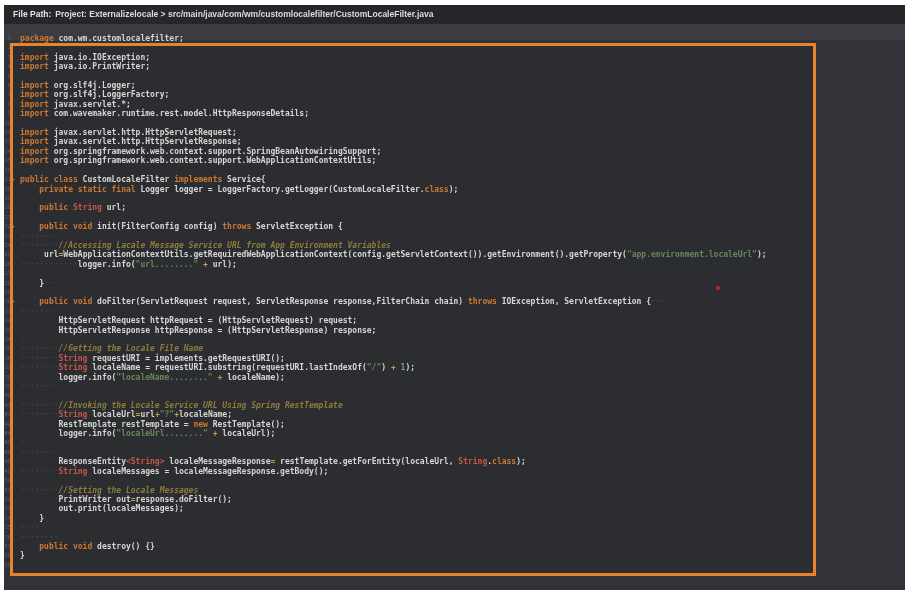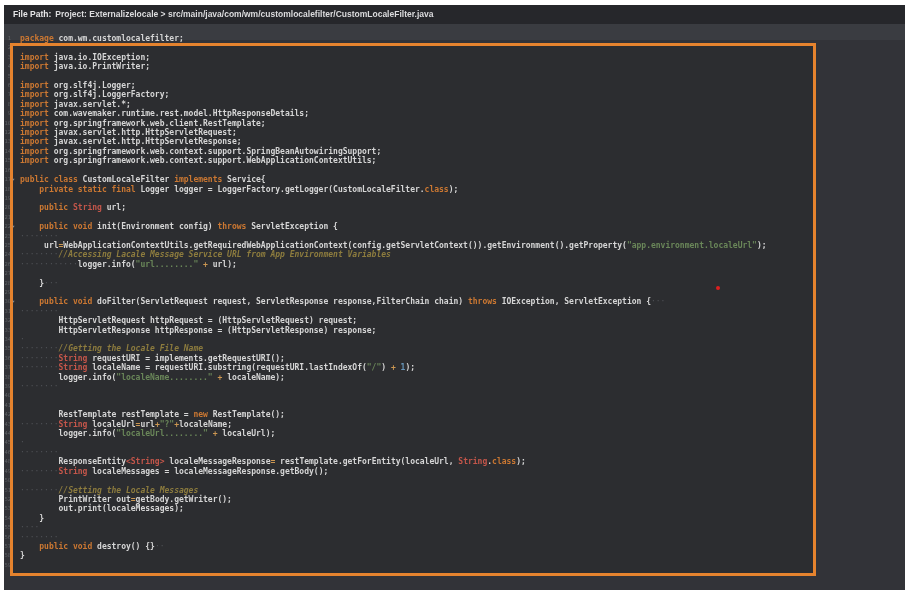--- a/index.html
+++ b/index.html
@@ -68,7 +68,7 @@
         <div class="row"><span class="gutter">7</span><span class="codecell"><span class="tok-kw">import</span><span class="tok-txt"> org.slf4j.LoggerFactory;</span></span></div>
         <div class="row"><span class="gutter">8</span><span class="codecell"><span class="tok-kw">import</span><span class="tok-txt"> javax.servlet.*;</span></span></div>
         <div class="row"><span class="gutter">9</span><span class="codecell"><span class="tok-kw">import</span><span class="tok-txt"> com.wavemaker.runtime.rest.model.HttpResponseDetails;</span></span></div>
-        <div class="row"><span class="gutter">10</span><span class="codecell"><span class="tok-kw">import</span><span class="tok-txt"> org.springframework.web.client.RestTemplate;</span></span></div>
+        <div class="row"><span class="gutter">10</span></div>
         <div class="row"><span class="gutter">12</span><span class="codecell"><span class="tok-kw">import</span><span class="tok-txt"> javax.servlet.http.HttpServletRequest;</span></span></div>
         <div class="row"><span class="gutter">13</span><span class="codecell"><span class="tok-kw">import</span><span class="tok-txt"> javax.servlet.http.HttpServletResponse;</span></span></div>
         <div class="row"><span class="gutter">14</span><span class="codecell"><span class="tok-kw">import</span><span class="tok-txt"> org.springframework.web.context.support.SpringBeanAutowiringSupport;</span></span></div>

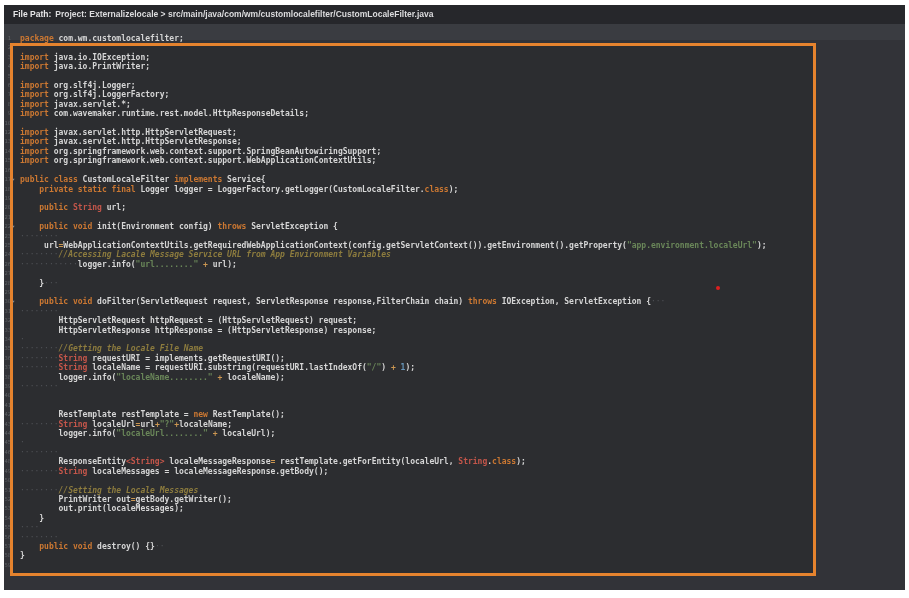--- a/index.html
+++ b/index.html
@@ -79,7 +79,7 @@
         <div class="row"><span class="gutter">19</span><span class="codecell"></span></div>
         <div class="row"><span class="gutter">20</span><span class="codecell"><span class="tok-txt">    </span><span class="tok-kw">public</span><span class="tok-txt"> </span><span class="tok-typ">String</span><span class="tok-txt"> url;</span></span></div>
         <div class="row"><span class="gutter">21</span><span class="codecell"></span></div>
-        <div class="row"><span class="gutter">22</span><span class="codecell"><span class="fold-arrow">▾</span><span class="tok-txt">    </span><span class="tok-kw">public void</span><span class="tok-txt"> init(Environment config) </span><span class="tok-kw">throws</span><span class="tok-txt"> ServletException {</span></span></div>
+        <div class="row"><span class="gutter">22</span><span class="codecell"><span class="fold-arrow">▾</span><span class="tok-txt">    </span><span class="tok-kw">public void</span><span class="tok-txt"> init(FilterConfig config) </span><span class="tok-kw">throws</span><span class="tok-txt"> ServletException {</span></span></div>
         <div class="row"><span class="gutter">23</span><span class="codecell"><span class="tok-ws">········</span></span></div>
         <div class="row"><span class="gutter">25</span><span class="codecell"><span class="tok-txt">     url</span><span class="tok-op">=</span><span class="tok-txt">WebApplicationContextUtils.getRequiredWebApplicationContext(config.getServletContext()).getEnvironment().getProperty(</span><span class="tok-str">"app.environment.localeUrl"</span><span class="tok-txt">);</span></span></div>
         <div class="row"><span class="gutter">24</span><span class="codecell"><span class="tok-ws">········</span><span class="tok-com">//Accessing Lacale Message Service URL from App Environment Variables</span></span></div>

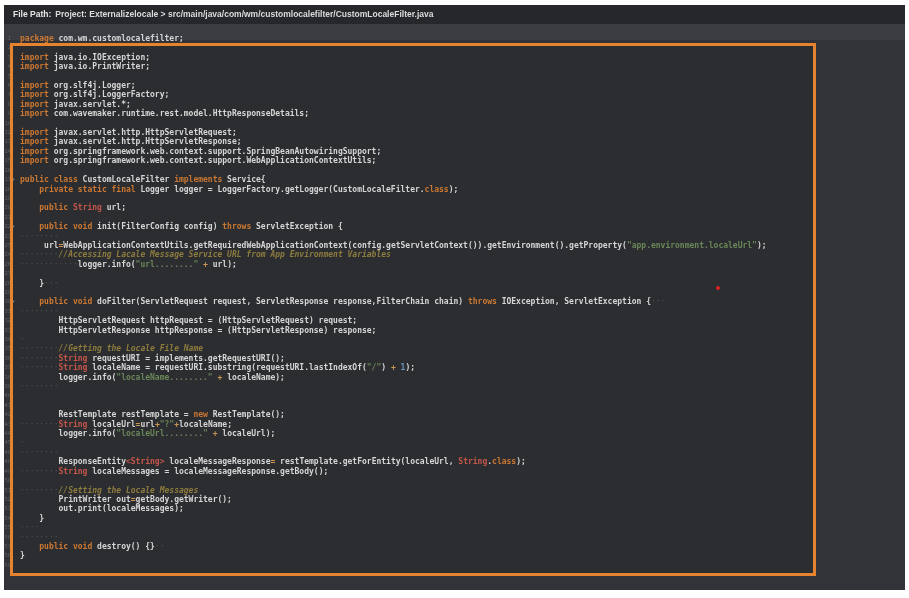--- a/index.html
+++ b/index.html
@@ -81,8 +81,8 @@
         <div class="row"><span class="gutter">21</span><span class="codecell"></span></div>
         <div class="row"><span class="gutter">22</span><span class="codecell"><span class="fold-arrow">▾</span><span class="tok-txt">    </span><span class="tok-kw">public void</span><span class="tok-txt"> init(FilterConfig config) </span><span class="tok-kw">throws</span><span class="tok-txt"> ServletException {</span></span></div>
         <div class="row"><span class="gutter">23</span><span class="codecell"><span class="tok-ws">········</span></span></div>
+        <div class="row"><span class="gutter">24</span><span class="codecell"><span class="tok-ws">········</span><span class="tok-com">//Accessing Lacale Message Service URL from App Environment Variables</span></span></div>
         <div class="row"><span class="gutter">25</span><span class="codecell"><span class="tok-txt">     url</span><span class="tok-op">=</span><span class="tok-txt">WebApplicationContextUtils.getRequiredWebApplicationContext(config.getServletContext()).getEnvironment().getProperty(</span><span class="tok-str">"app.environment.localeUrl"</span><span class="tok-txt">);</span></span></div>
-        <div class="row"><span class="gutter">24</span><span class="codecell"><span class="tok-ws">········</span><span class="tok-com">//Accessing Lacale Message Service URL from App Environment Variables</span></span></div>
         <div class="row"><span class="gutter">26</span><span class="codecell"><span class="tok-ws">············</span><span class="tok-txt">logger.info(</span><span class="tok-str">"url........"</span><span class="tok-txt"> </span><span class="tok-op">+</span><span class="tok-txt"> url);</span></span></div>
         <div class="row"><span class="gutter">27</span><span class="codecell"></span></div>
         <div class="row"><span class="gutter">28</span><span class="codecell"><span class="tok-txt">    }</span><span class="tok-ws">···</span></span></div>

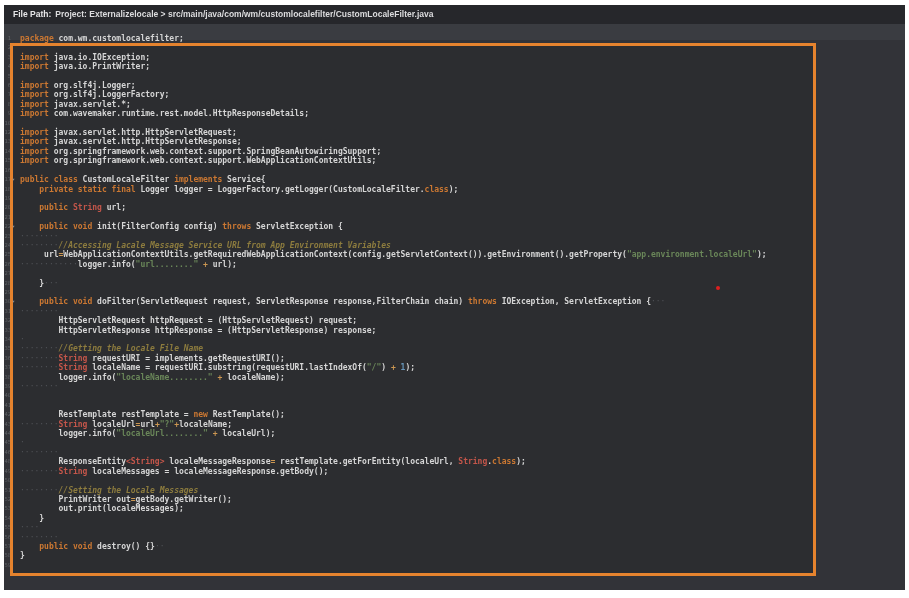--- a/index.html
+++ b/index.html
@@ -98,7 +98,7 @@
         <div class="row"><span class="gutter">38</span><span class="codecell"><span class="tok-txt">        logger.info(</span><span class="tok-str">"localeName........"</span><span class="tok-txt"> </span><span class="tok-op">+</span><span class="tok-txt"> localeName);</span></span></div>
         <div class="row"><span class="gutter">39</span><span class="codecell"><span class="tok-ws">········</span></span></div>
         <div class="row"><span class="gutter">40</span><span class="codecell"></span></div>
-        <div class="row"><span class="gutter">41</span></div>
+        <div class="row"><span class="gutter">41</span><span class="codecell"><span class="tok-ws">········</span><span class="tok-com">//Invoking the Locale Service URL Using Spring RestTemplate</span></span></div>
         <div class="row"><span class="gutter">42</span><span class="codecell"><span class="tok-txt">        RestTemplate restTemplate = </span><span class="tok-kw">new</span><span class="tok-txt"> RestTemplate();</span></span></div>
         <div class="row"><span class="gutter">43</span><span class="codecell"><span class="tok-ws">········</span><span class="tok-typ">String</span><span class="tok-txt"> localeUrl</span><span class="tok-op">=</span><span class="tok-txt">url</span><span class="tok-op">+</span><span class="tok-str">"?"</span><span class="tok-op">+</span><span class="tok-txt">localeName;</span></span></div>
         <div class="row"><span class="gutter">44</span><span class="codecell"><span class="tok-txt">        logger.info(</span><span class="tok-str">"localeUrl........"</span><span class="tok-txt"> </span><span class="tok-op">+</span><span class="tok-txt"> localeUrl);</span></span></div>

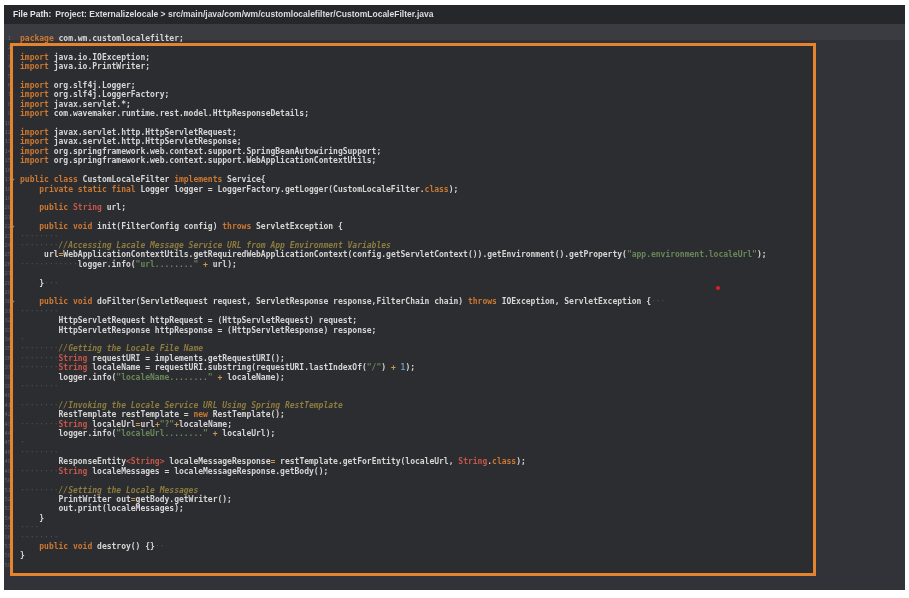--- a/index.html
+++ b/index.html
@@ -99,8 +99,8 @@
         <div class="row"><span class="gutter">39</span><span class="codecell"><span class="tok-ws">········</span></span></div>
         <div class="row"><span class="gutter">40</span><span class="codecell"></span></div>
         <div class="row"><span class="gutter">41</span><span class="codecell"><span class="tok-ws">········</span><span class="tok-com">//Invoking the Locale Service URL Using Spring RestTemplate</span></span></div>
+        <div class="row"><span class="gutter">43</span><span class="codecell"><span class="tok-ws">········</span><span class="tok-typ">String</span><span class="tok-txt"> localeUrl</span><span class="tok-op">=</span><span class="tok-txt">url</span><span class="tok-op">+</span><span class="tok-str">"?"</span><span class="tok-op">+</span><span class="tok-txt">localeName;</span></span></div>
         <div class="row"><span class="gutter">42</span><span class="codecell"><span class="tok-txt">        RestTemplate restTemplate = </span><span class="tok-kw">new</span><span class="tok-txt"> RestTemplate();</span></span></div>
-        <div class="row"><span class="gutter">43</span><span class="codecell"><span class="tok-ws">········</span><span class="tok-typ">String</span><span class="tok-txt"> localeUrl</span><span class="tok-op">=</span><span class="tok-txt">url</span><span class="tok-op">+</span><span class="tok-str">"?"</span><span class="tok-op">+</span><span class="tok-txt">localeName;</span></span></div>
         <div class="row"><span class="gutter">44</span><span class="codecell"><span class="tok-txt">        logger.info(</span><span class="tok-str">"localeUrl........"</span><span class="tok-txt"> </span><span class="tok-op">+</span><span class="tok-txt"> localeUrl);</span></span></div>
         <div class="row"><span class="gutter">45</span><span class="codecell"><span class="tok-ws">·</span></span></div>
         <div class="row"><span class="gutter">46</span><span class="codecell"><span class="tok-ws">········</span></span></div>

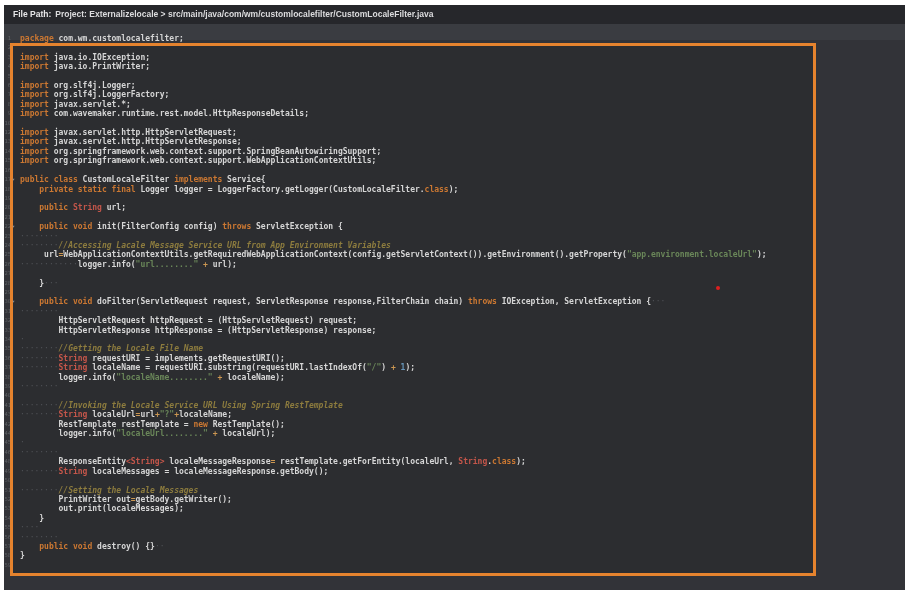--- a/index.html
+++ b/index.html
@@ -108,7 +108,7 @@
         <div class="row"><span class="gutter">49</span><span class="codecell"><span class="tok-ws">········</span><span class="tok-typ">String</span><span class="tok-txt"> localeMessages = localeMessageResponse.getBody();</span></span></div>
         <div class="row"><span class="gutter">50</span><span class="codecell"></span></div>
         <div class="row"><span class="gutter">51</span><span class="codecell"><span class="tok-ws">········</span><span class="tok-com">//Setting the Locale Messages</span></span></div>
-        <div class="row"><span class="gutter">52</span><span class="codecell"><span class="tok-txt">        PrintWriter out</span><span class="tok-op">=</span><span class="tok-txt">getBody.getWriter();</span></span></div>
+        <div class="row"><span class="gutter">52</span><span class="codecell"><span class="tok-txt">        PrintWriter out</span><span class="tok-op">=</span><span class="tok-txt">response.doFilter();</span></span></div>
         <div class="row"><span class="gutter">53</span><span class="codecell"><span class="tok-txt">        out.print(localeMessages);</span></span></div>
         <div class="row"><span class="gutter">54</span><span class="codecell"><span class="tok-txt">    }</span></span></div>
         <div class="row"><span class="gutter">55</span><span class="codecell"><span class="tok-ws">····</span></span></div>

